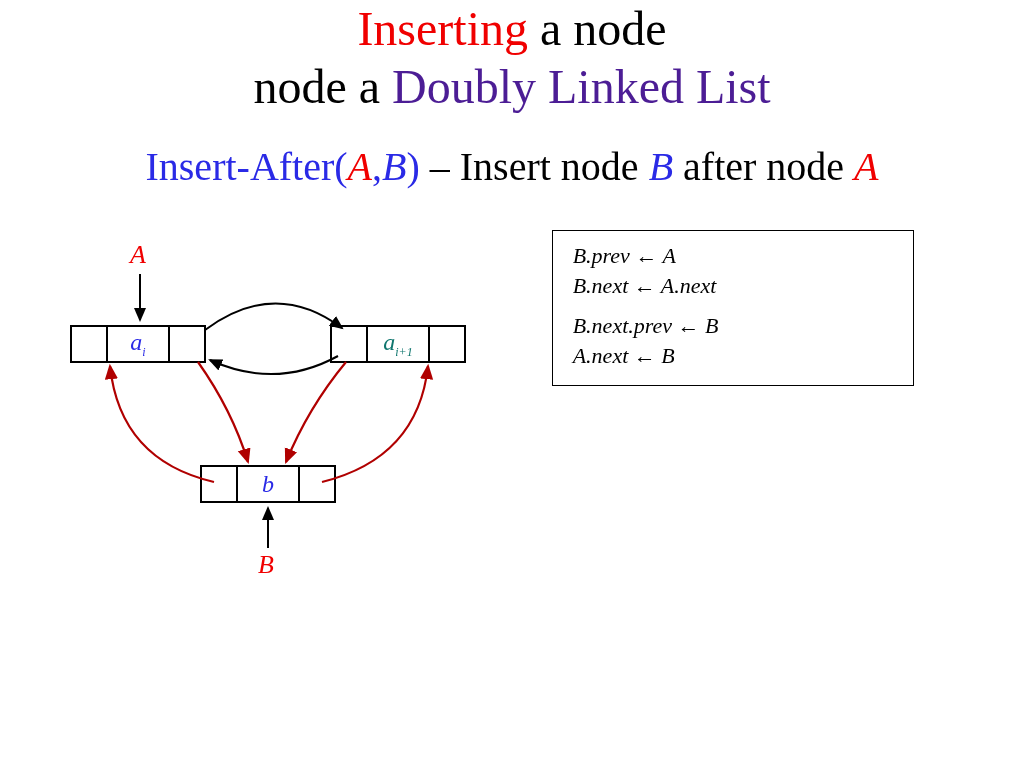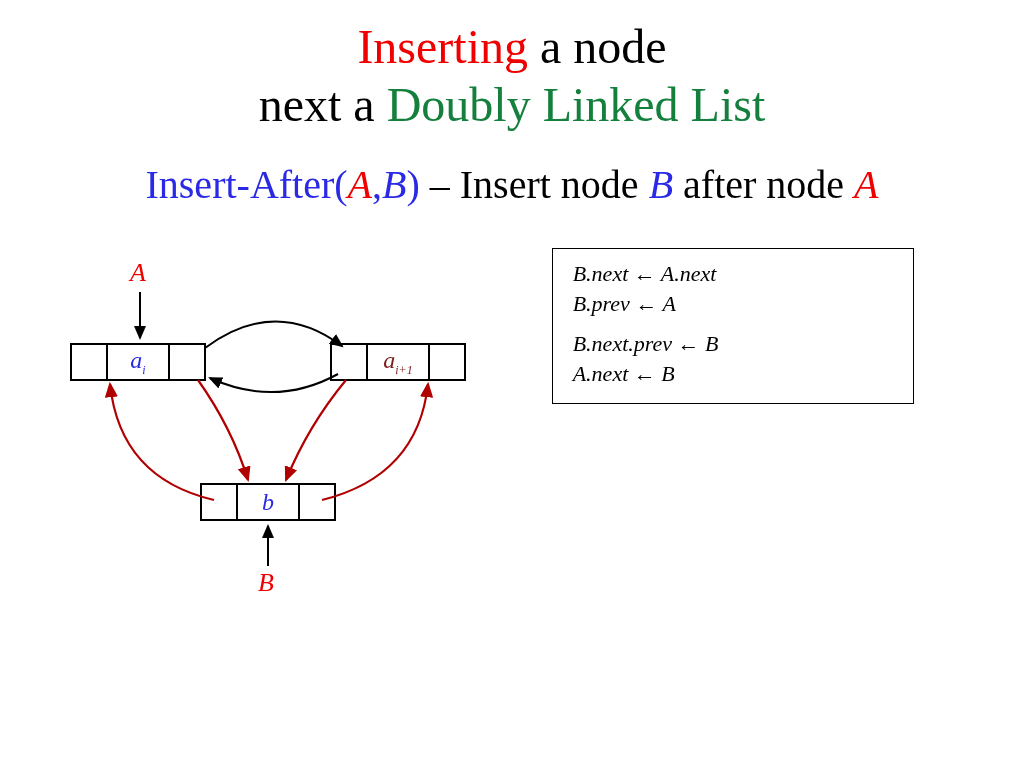--- a/index.html
+++ b/index.html
@@ -14,7 +14,6 @@
   .title {
     text-align: center;
     font-size: 48px;
-    padding-top: 18px;
     line-height: 1.2;
   }
   .subtitle {

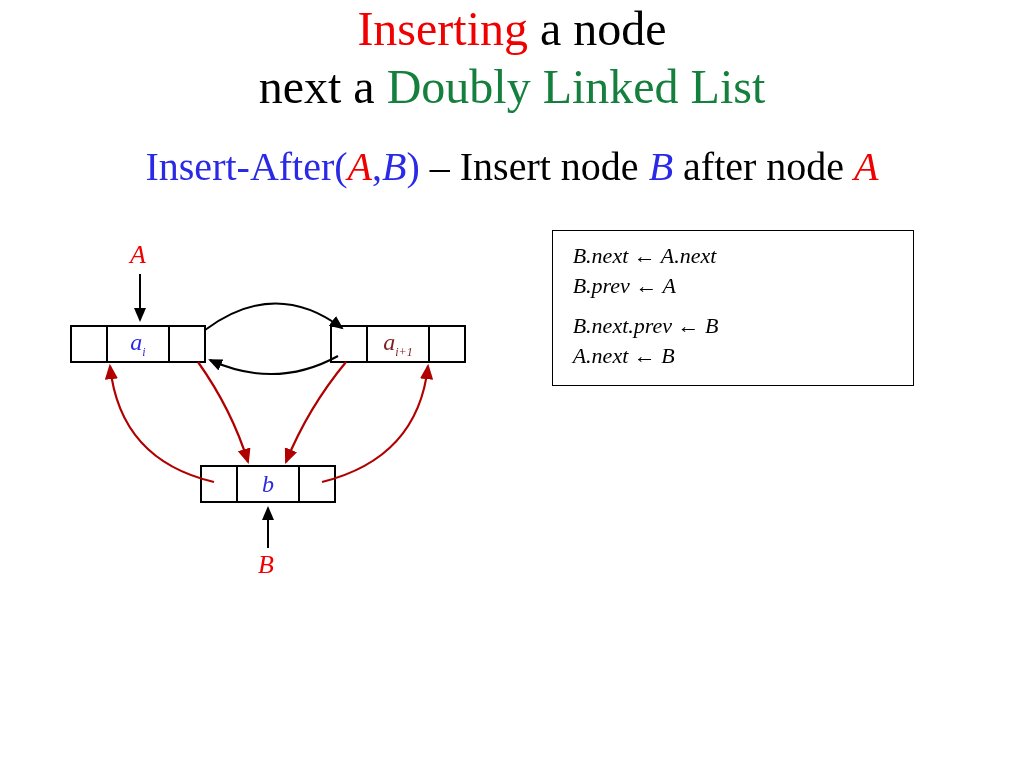--- a/index.html
+++ b/index.html
@@ -91,7 +91,7 @@
 
 <div class="title">
   <span style="color:#f00000">Inserting</span><span> a node</span><br>
-  <span>next a </span><span style="color:#15803d">Doubly Linked List</span>
+  <span>node a </span><span style="color:#15803d">Doubly Linked List</span>
 </div>
 
 <div class="subtitle">

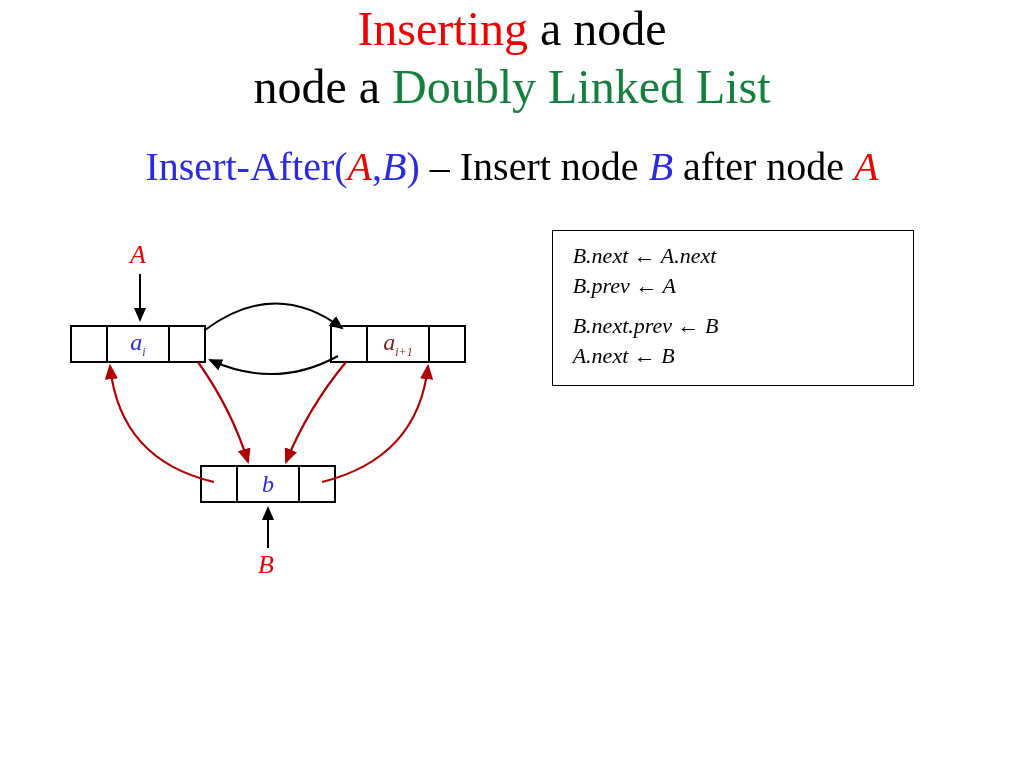--- a/index.html
+++ b/index.html
@@ -91,7 +91,7 @@
 
 <div class="title">
   <span style="color:#f00000">Inserting</span><span> a node</span><br>
-  <span>node a </span><span style="color:#15803d">Doubly Linked List</span>
+  <span>node a </span><span style="color:#4c1d95">Doubly Linked List</span>
 </div>
 
 <div class="subtitle">

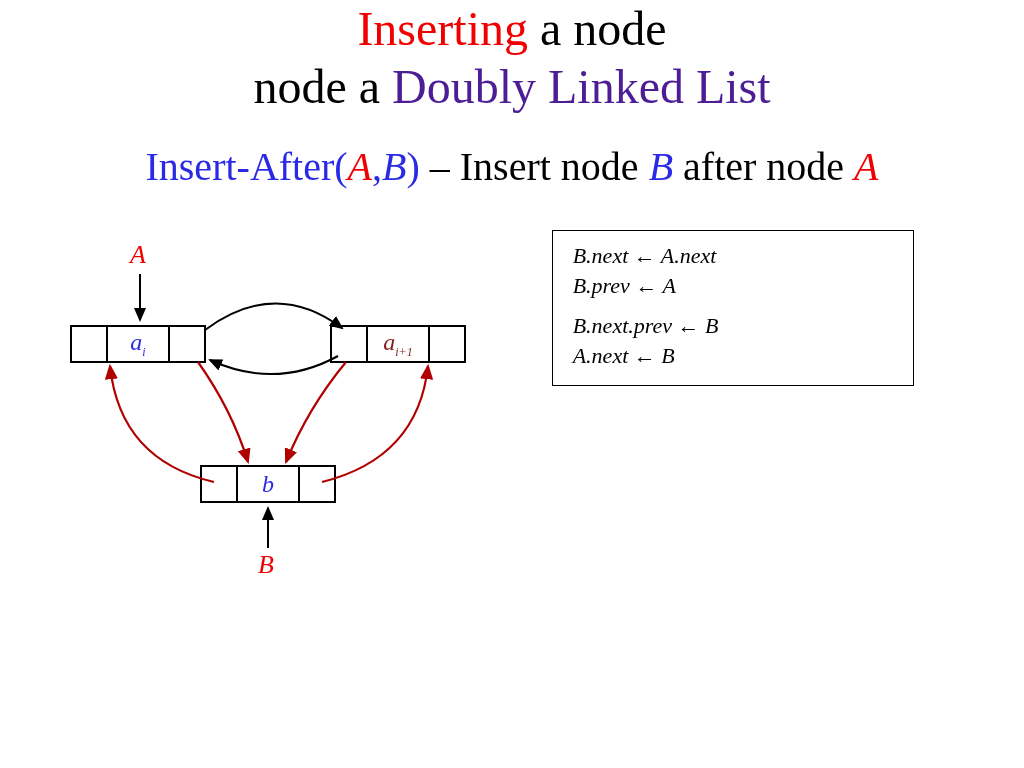--- a/index.html
+++ b/index.html
@@ -163,8 +163,8 @@
   <div class="code-col">
     <div class="code-box">
       <div class="code-body">
+        <div class="code-line">B.prev ← A</div>
         <div class="code-line">B.next ← A.next</div>
-        <div class="code-line">B.prev ← A</div>
         <div class="gap"></div>
         <div class="code-line">B.next.prev ← B</div>
         <div class="code-line">A.next ← B</div>

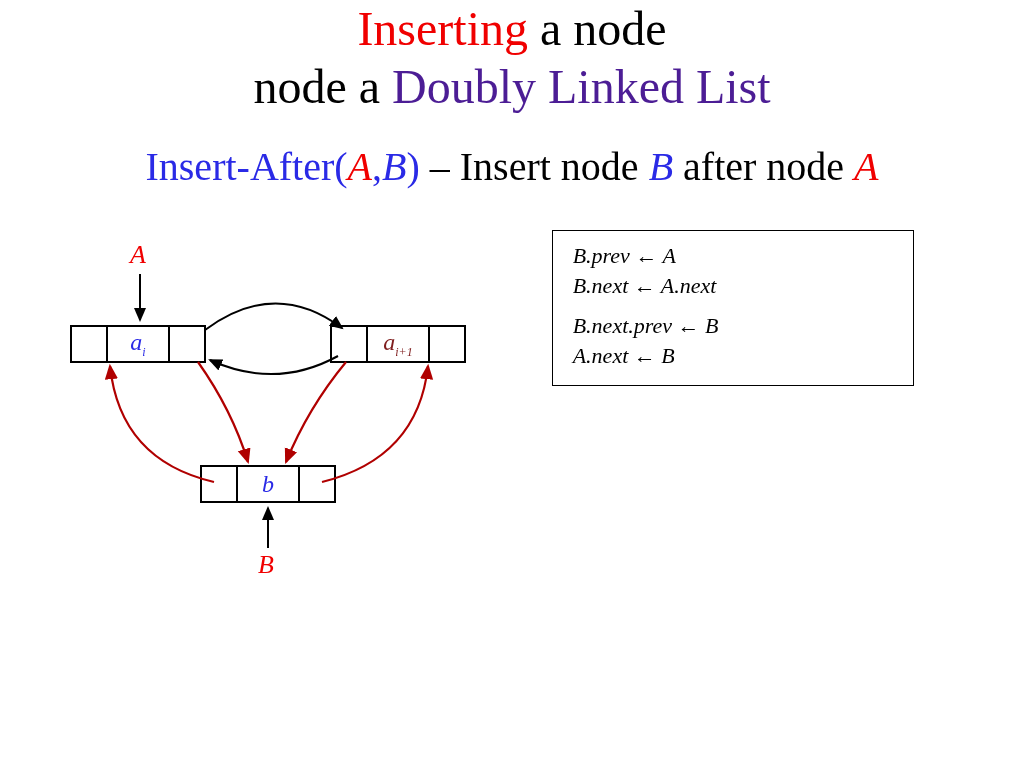--- a/index.html
+++ b/index.html
@@ -126,7 +126,7 @@
     <div class="node" style="left:330px; top:95px;">
       <div class="cell"></div>
       <div class="cell wide">
-          <span style="color:#7f1d1d"><span>a</span><span class="sub">i+1</span></span>
+          <span style="color:#0f766e"><span>a</span><span class="sub">i+1</span></span>
         </div>
       <div class="cell"></div>
     </div>

